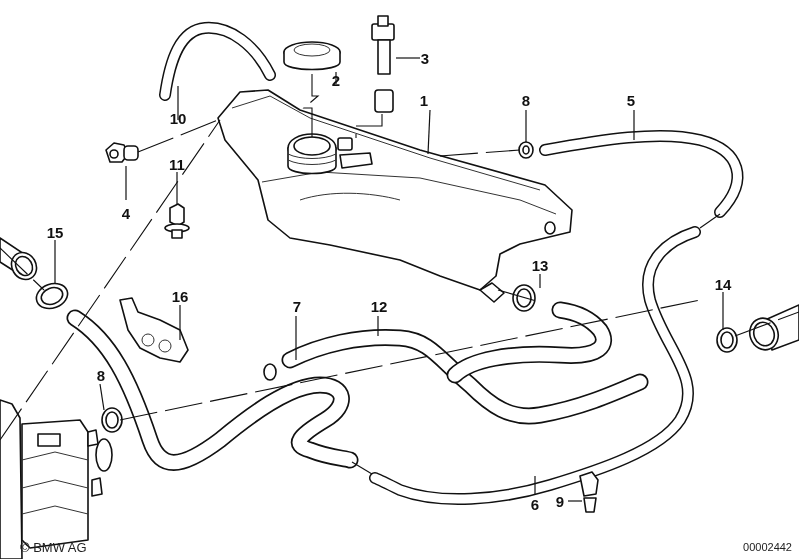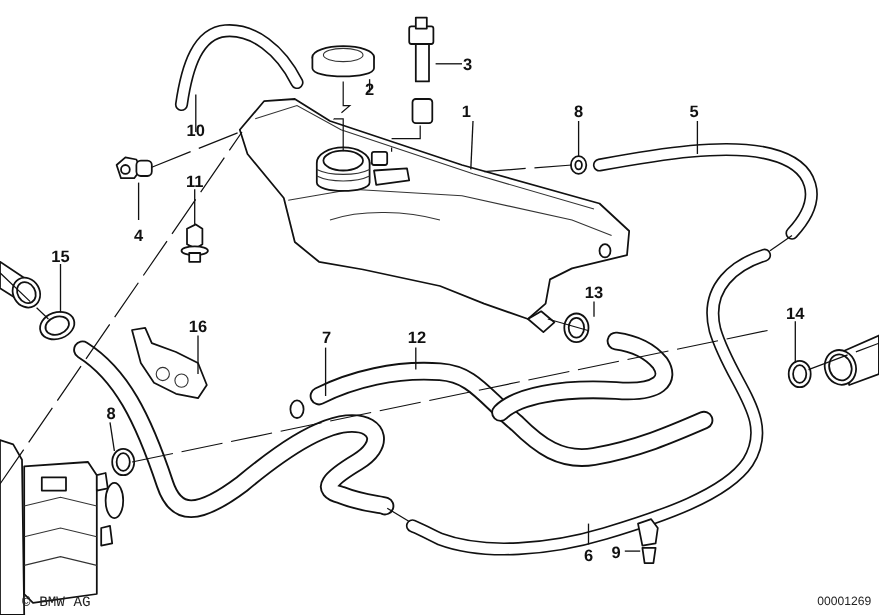--- a/index.html
+++ b/index.html
@@ -15,7 +15,7 @@
   .detail { fill: none; stroke: #333; stroke-width: 1; }
   .callout { font-family: "Liberation Sans", sans-serif; font-weight: bold; font-size: 15px; fill: #111; }
   .footer { position: absolute; font-family: "Liberation Sans", sans-serif; font-size: 13px; color: #222; }
-  #copyright { left: 20px; top: 540px; font-family: Liberation Mono, monospace; }
+  #copyright { left: 20px; top: 540px; }
   #diagram-id { right: 7px; top: 541px; font-size: 11px; }
 </style>
 </head>

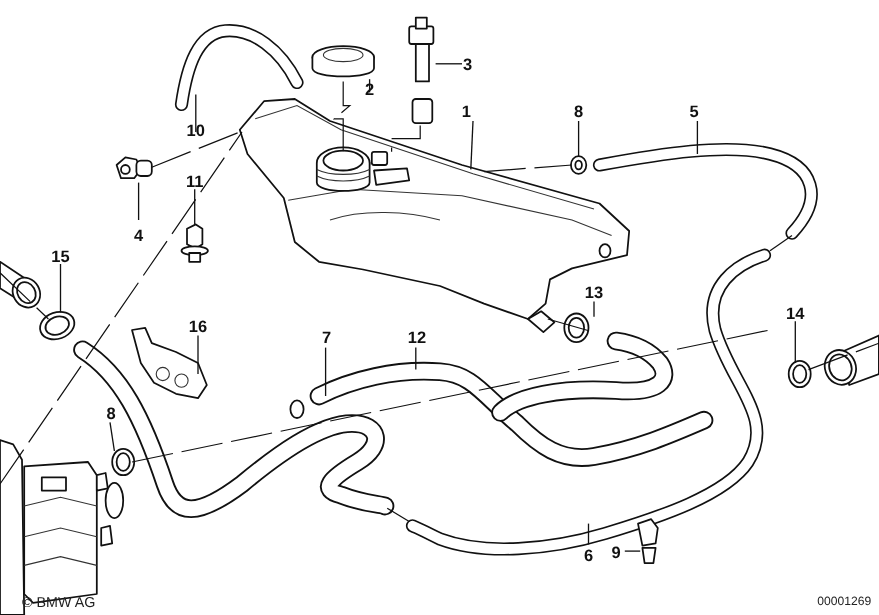--- a/index.html
+++ b/index.html
@@ -204,6 +204,6 @@
 </svg>
 
 <div class="footer" id="copyright">© BMW AG</div>
-<div class="footer" id="diagram-id">00001269</div>
+<div class="footer" id="diagram-id">00002442</div>
 
 </body></html>

